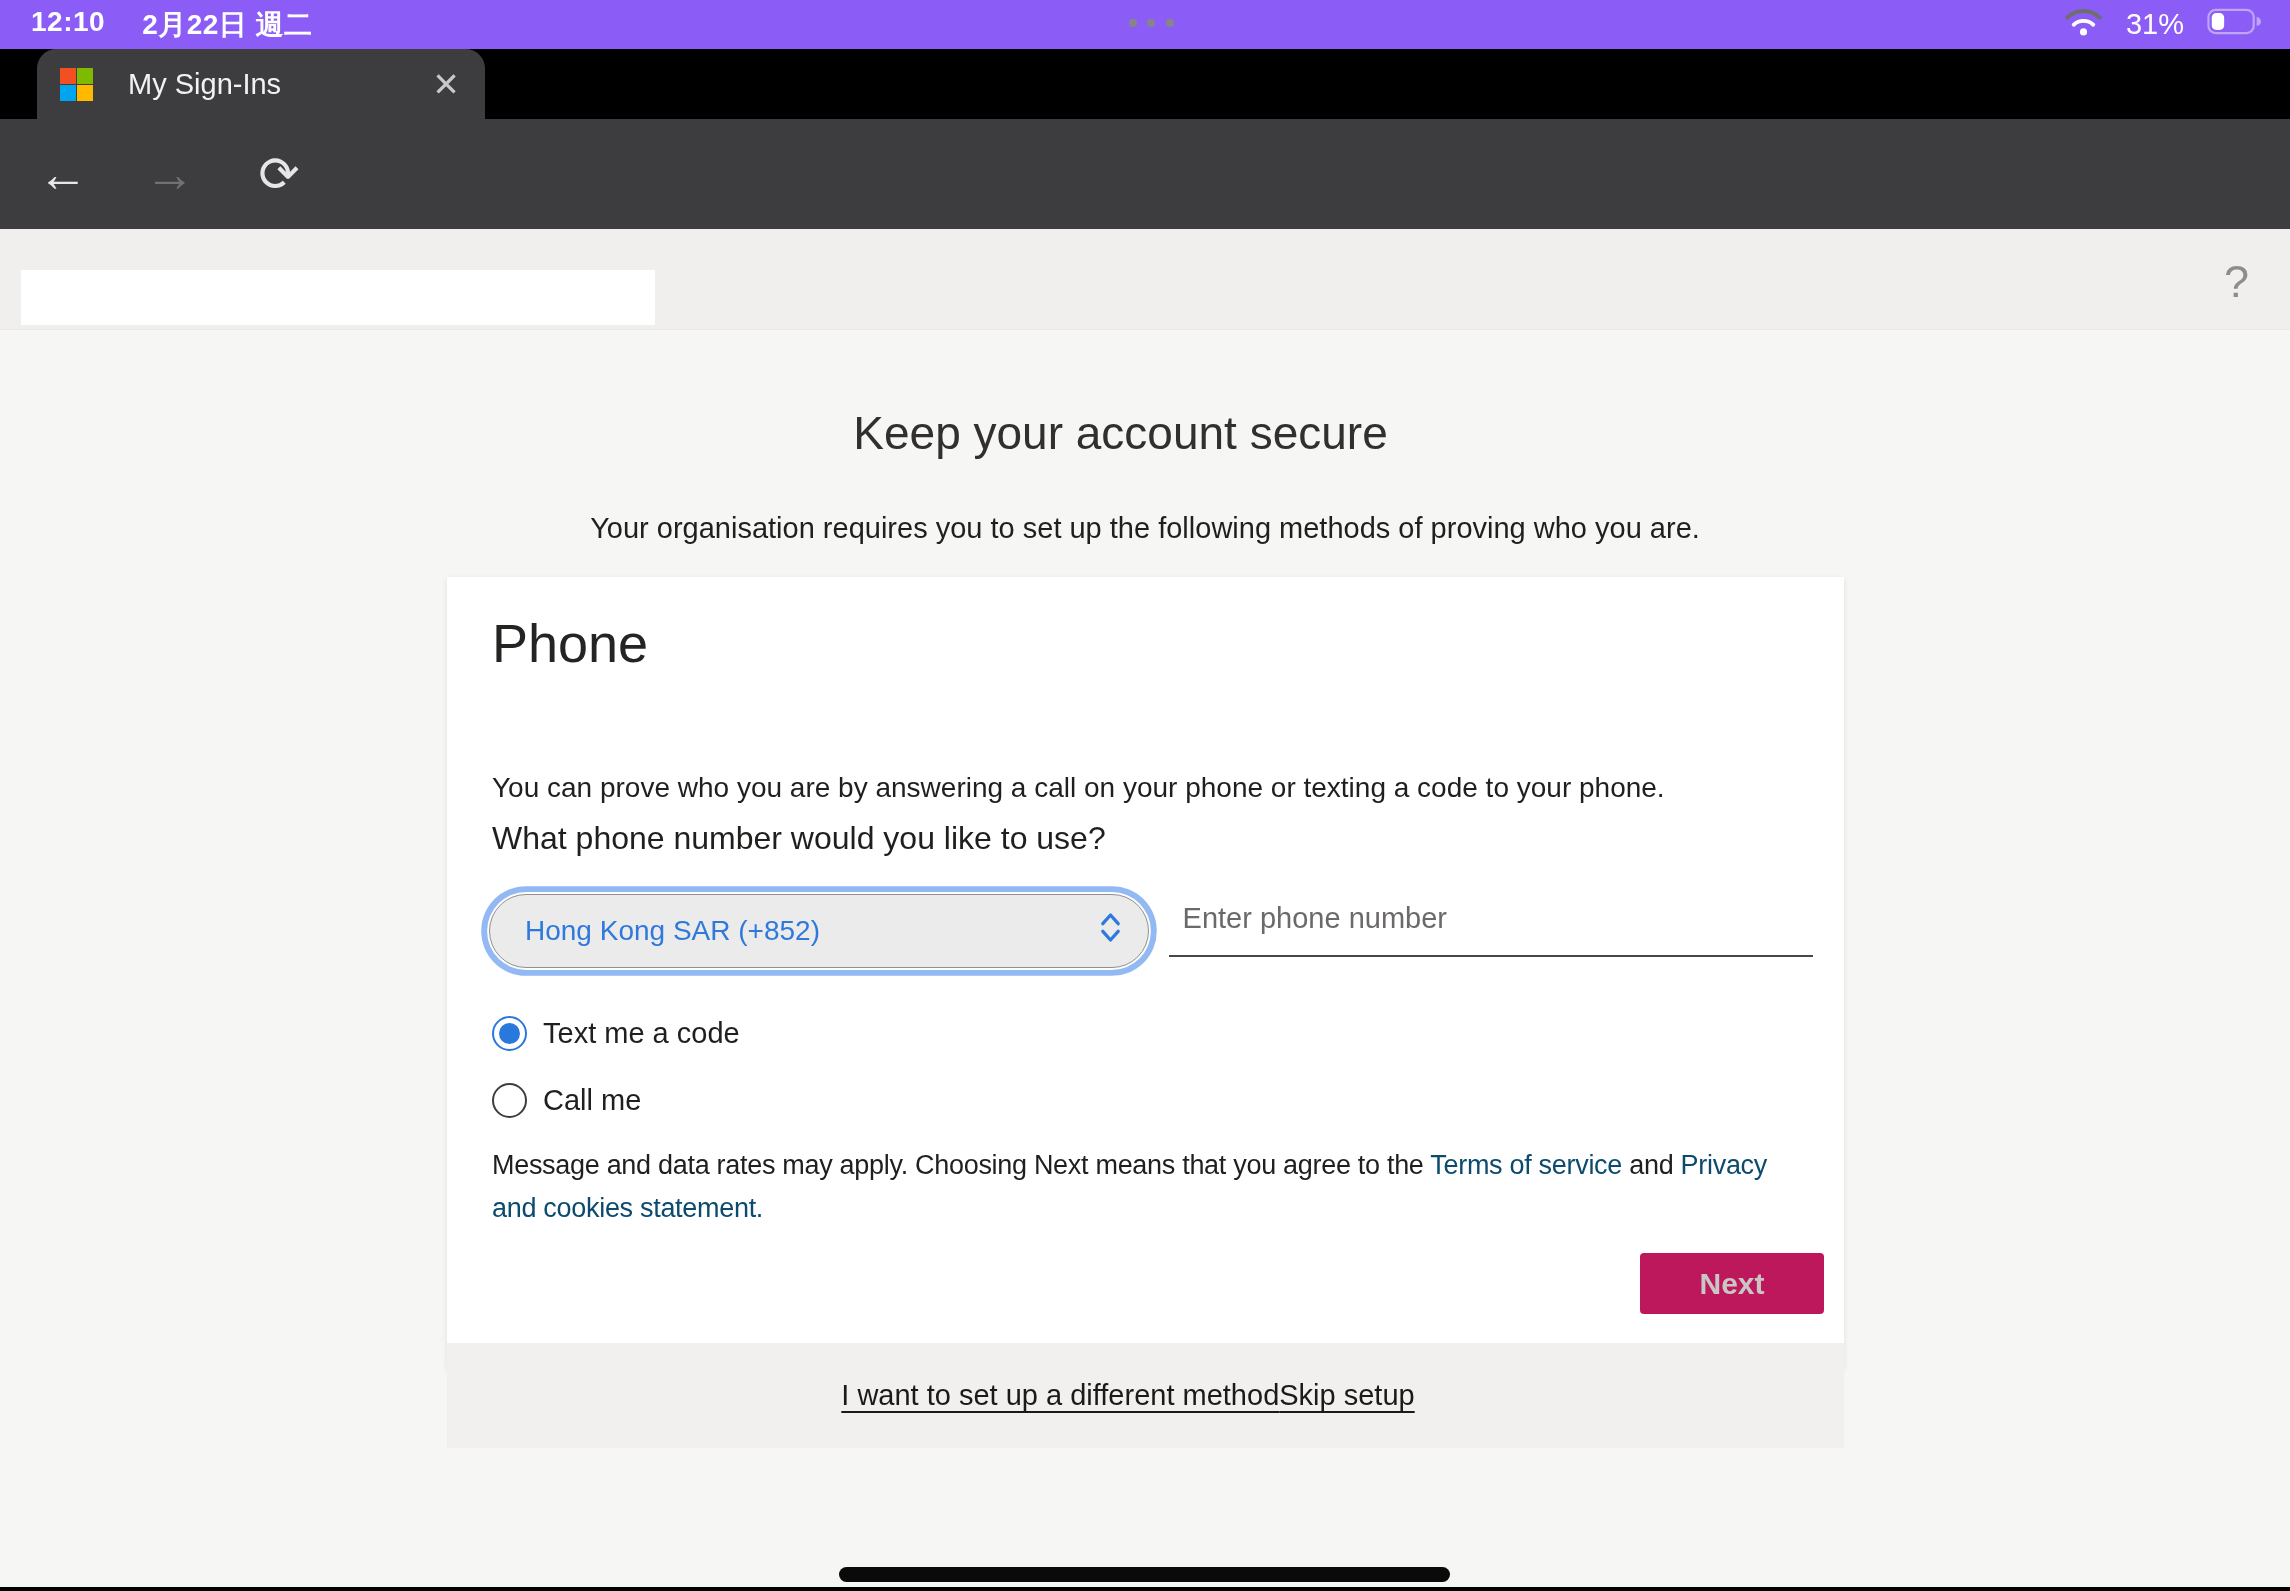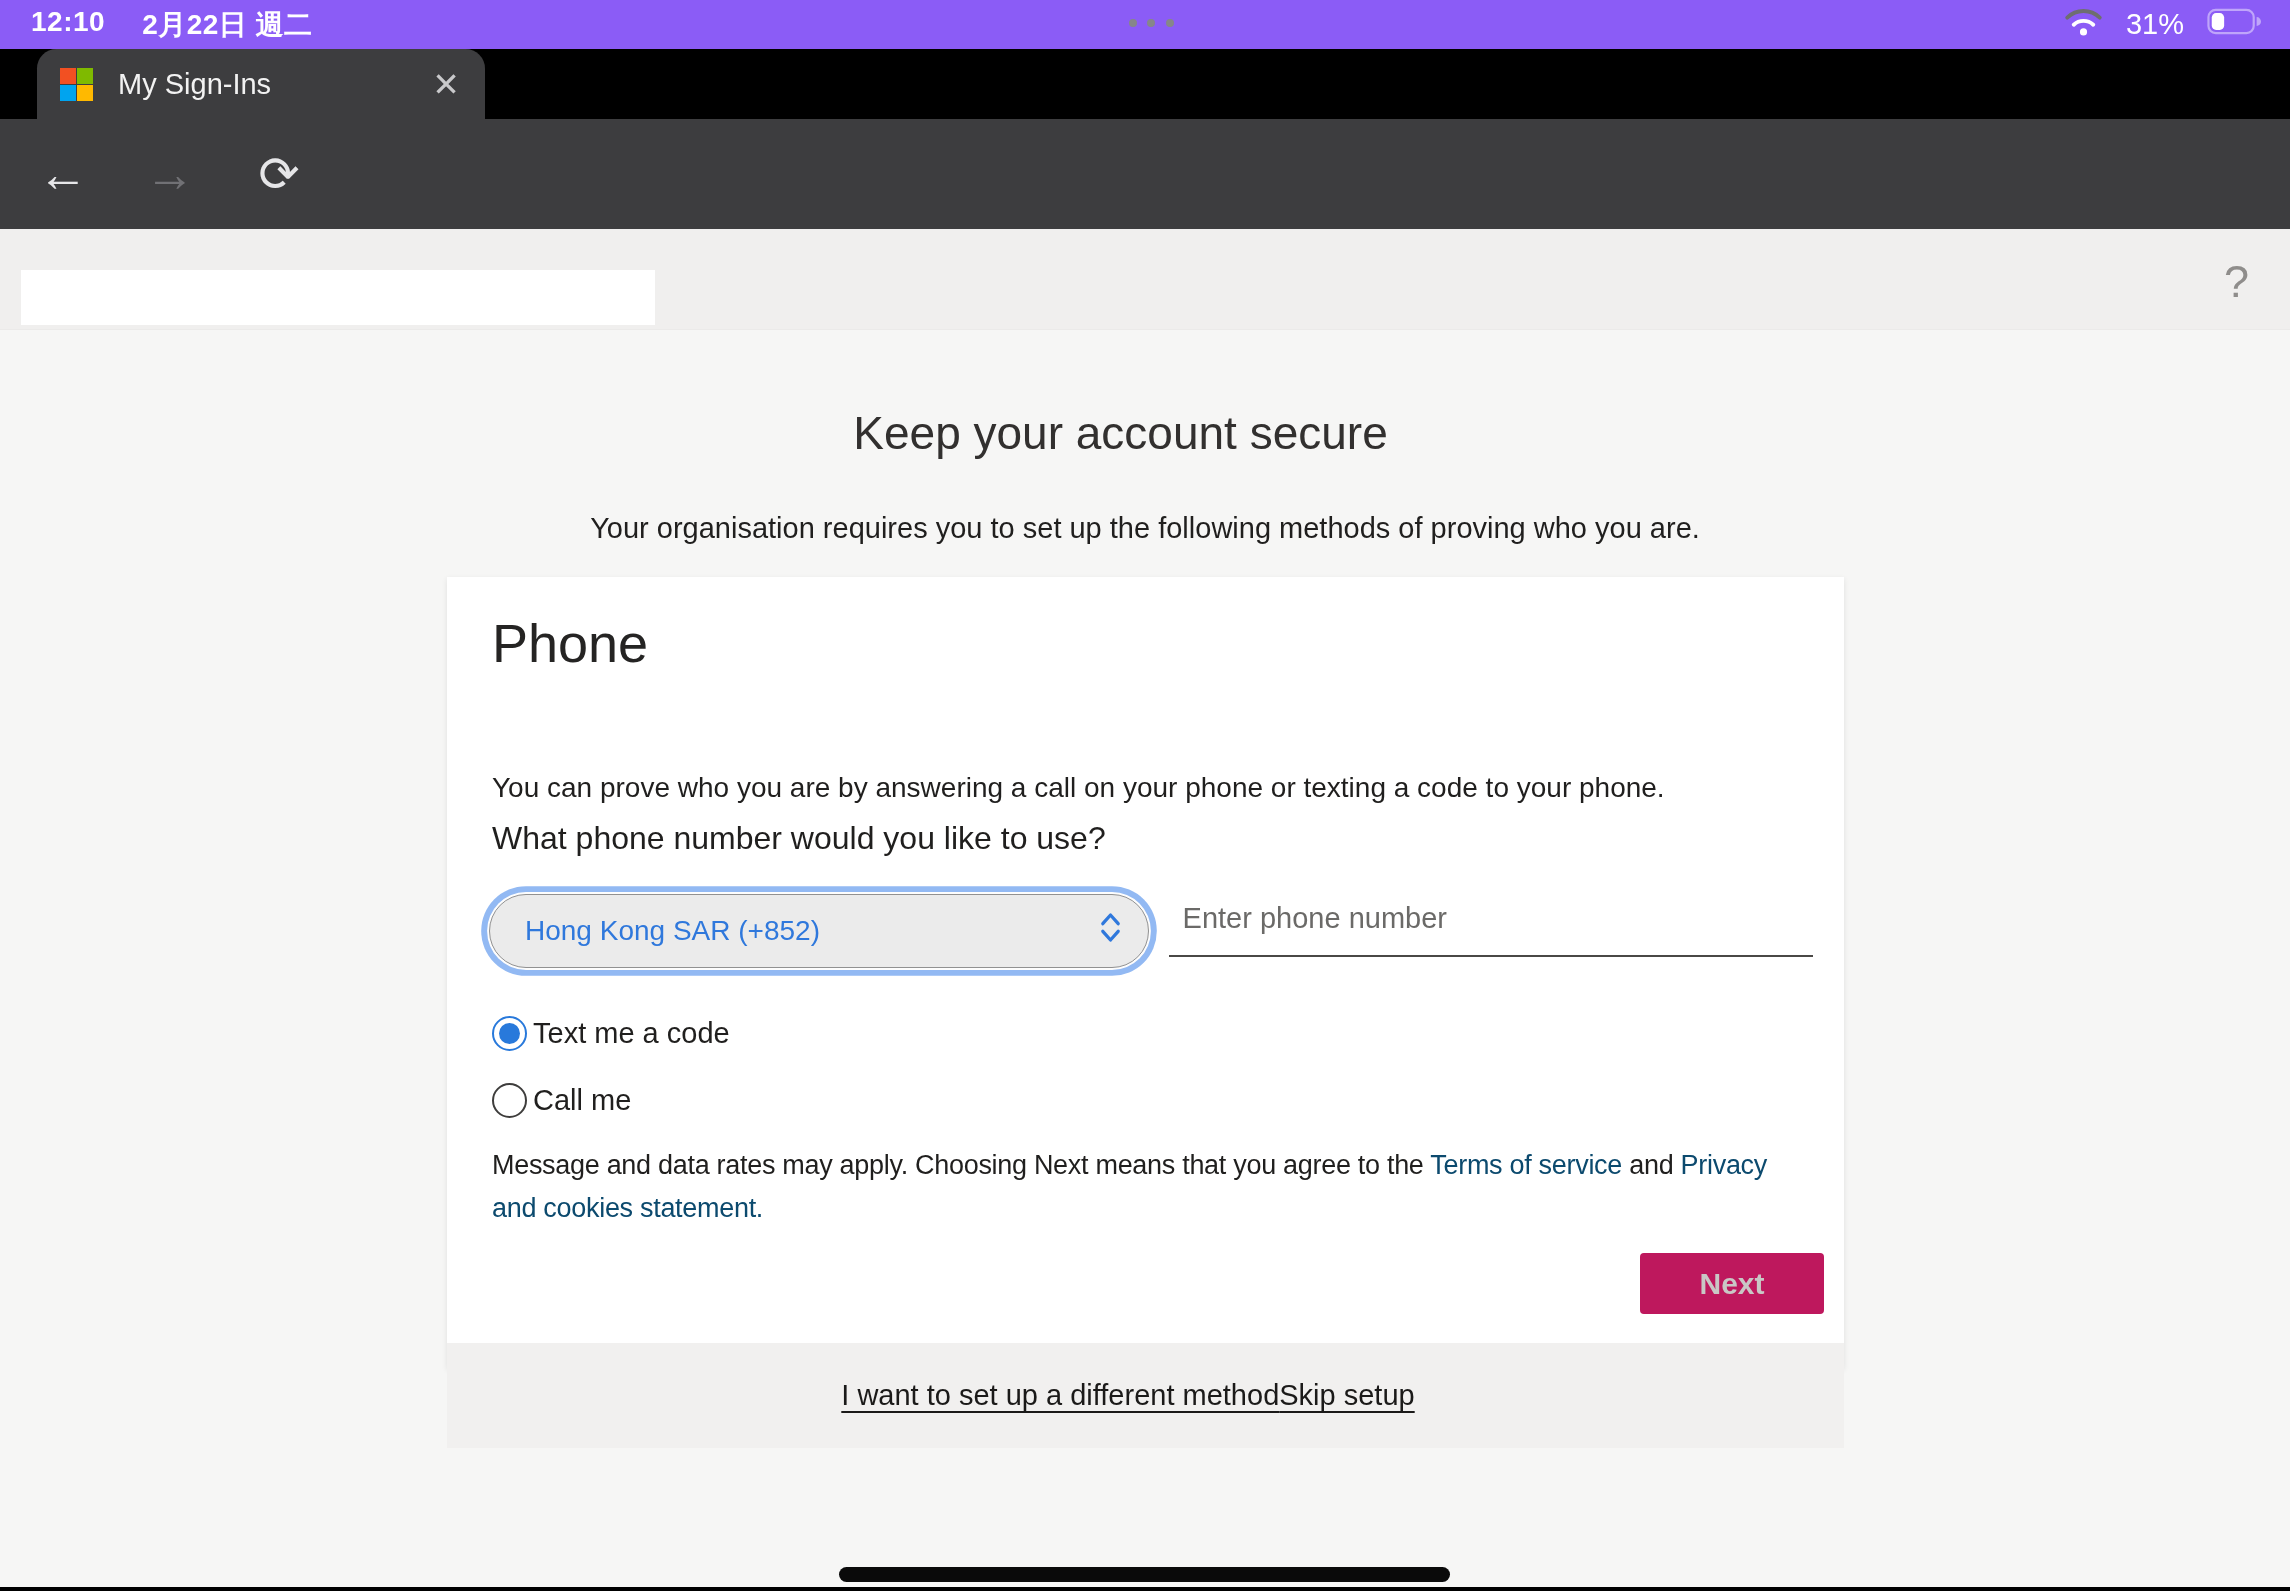--- a/index.html
+++ b/index.html
@@ -22,7 +22,7 @@
   .ms-logo { width:33px; height:33px; display:grid; grid-template-columns:15.5px 15.5px;
              grid-template-rows:15.5px 15.5px; gap:1.9px; }
   .ms-logo i { display:block; }
-  .tab-title { color:#f2f2f2; font-size:29px; margin-left:25px; white-space:nowrap; }
+  .tab-title { color:#f2f2f2; font-size:29px; margin-left:35px; white-space:nowrap; }
   .tab-close { margin-left:auto; color:#c9c9cb; font-size:33px; line-height:1; }
   .new-tab { position:absolute; left:500px; top:49px; height:71px; width:78px; display:flex;
              align-items:center; justify-content:center; color:#9a9a9e; font-size:54px; font-weight:300; }

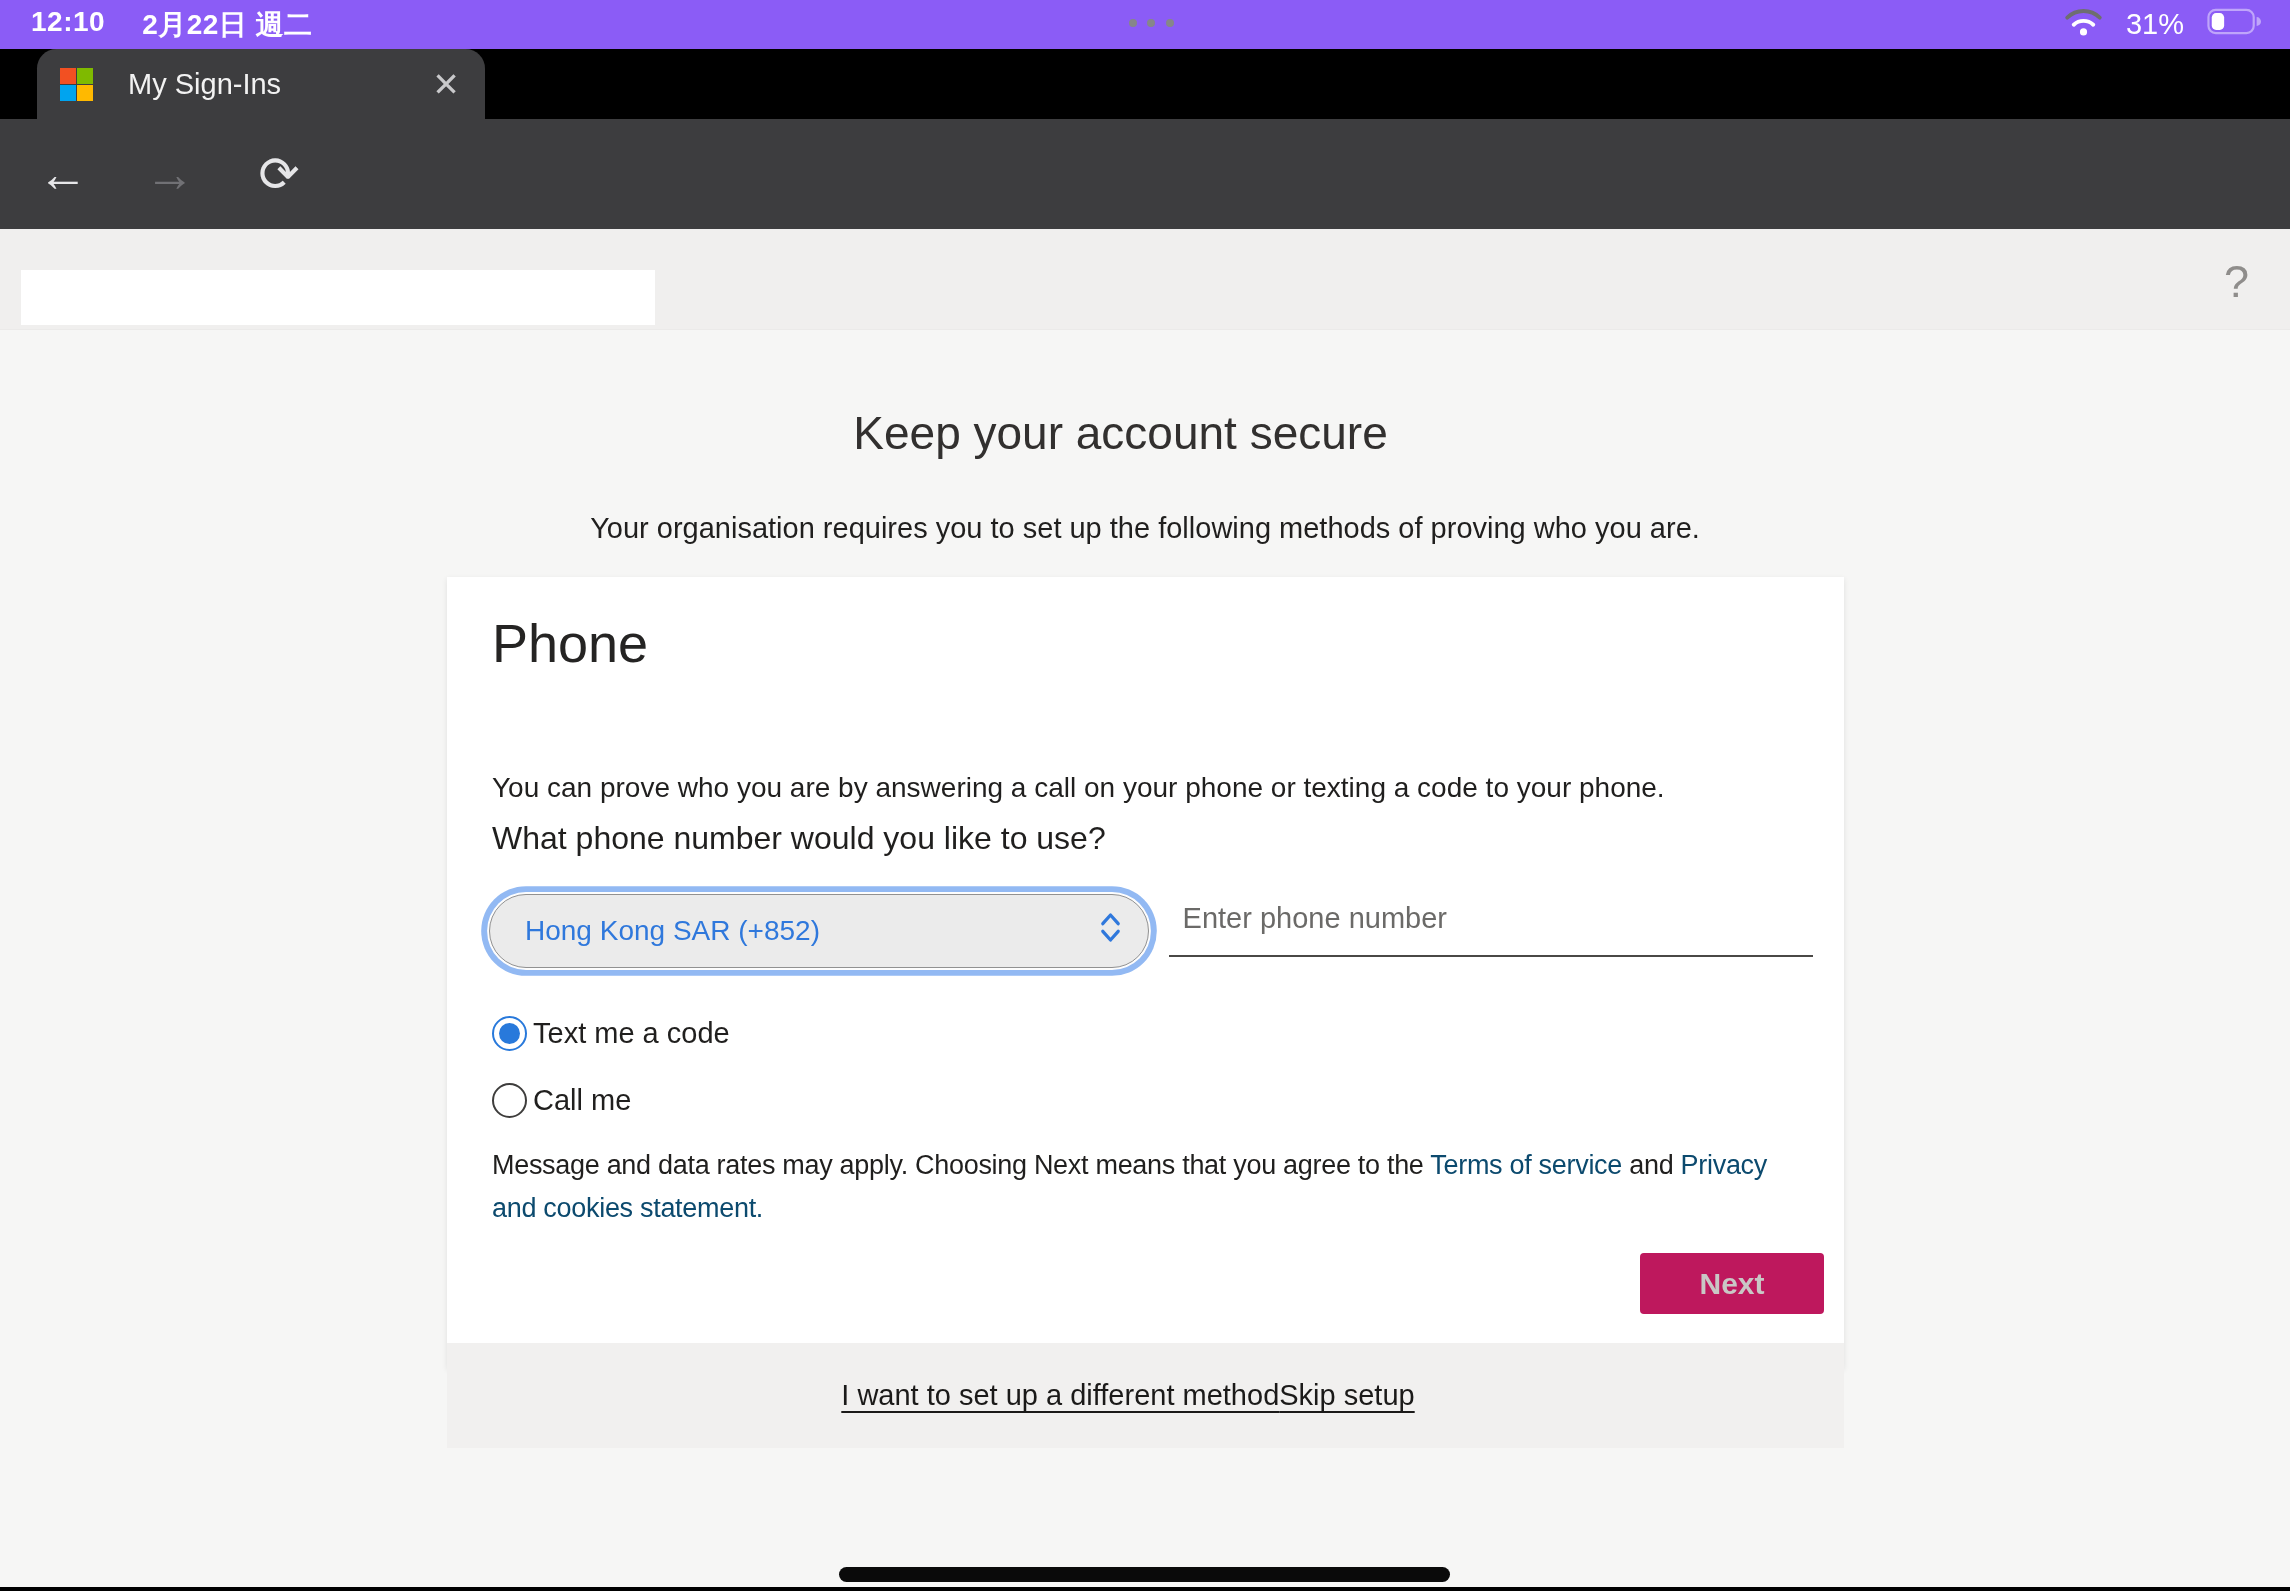--- a/index.html
+++ b/index.html
@@ -79,7 +79,7 @@
                  font-family:"Liberation Sans", sans-serif; }
   .phone-input::placeholder { color:#6b6a68; opacity:1; }
 
-  .radio-row { position:absolute; left:45px; display:flex; align-items:center; gap:6px; cursor:pointer; }
+  .radio-row { position:absolute; left:45px; display:flex; align-items:center; gap:16px; cursor:pointer; }
   .radio-row.r1 { top:439px; }
   .radio-row.r2 { top:506px; }
   .radio { width:35px; height:35px; border-radius:50%; position:relative; }

